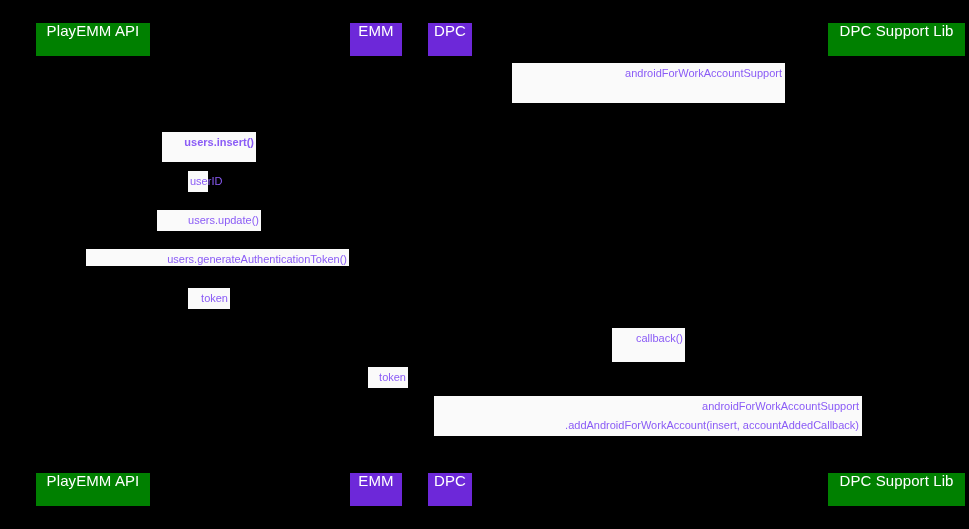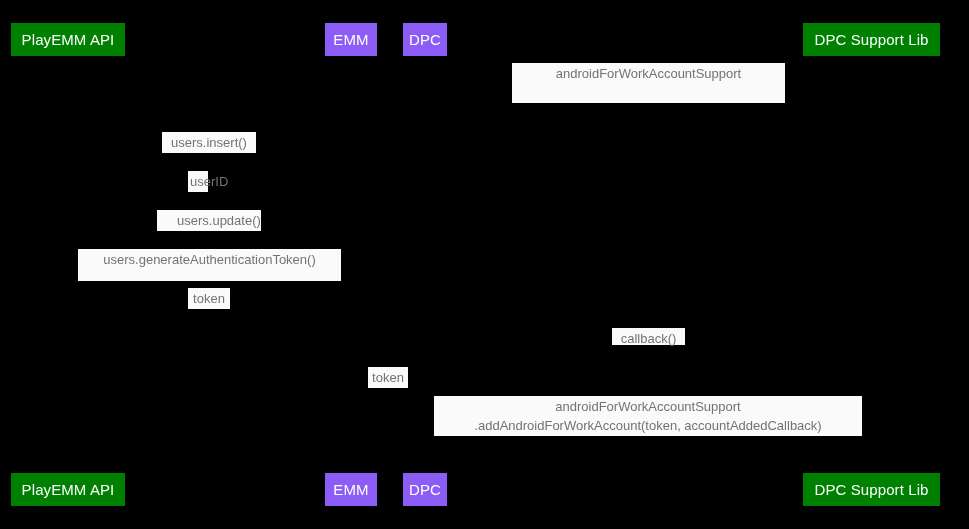--- a/index.html
+++ b/index.html
@@ -20,7 +20,7 @@
   .participant {
     position: absolute;
     display: flex;
-    align-items: center;
+    align-items: flex-start;
     justify-content: center;
     color: #ffffff;
     font-size: 15px;
@@ -28,6 +28,7 @@
     white-space: nowrap;
     box-sizing: border-box;
     letter-spacing: 0.1px;
+    margin-left: 25px;
   }
   .participant.green { background: #008000; }
   .participant.blue  { background: #8b5cf6; }

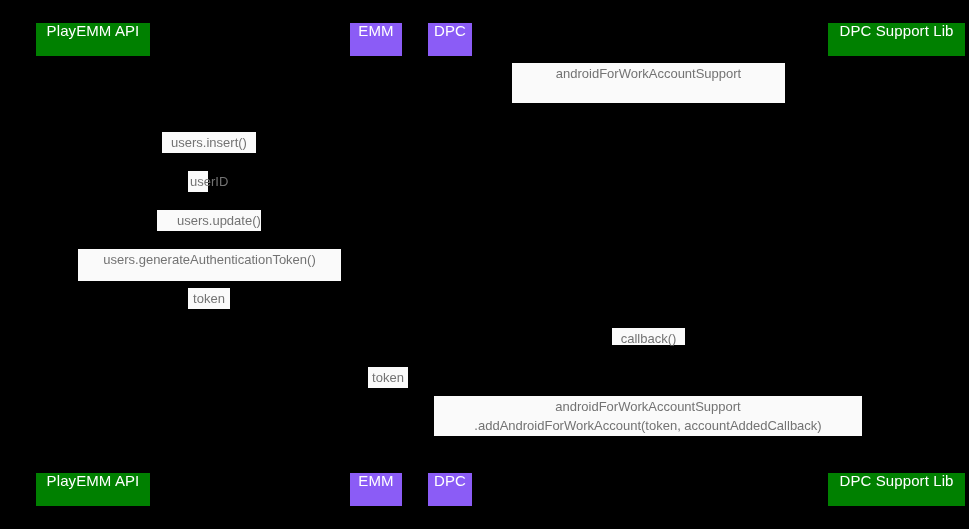--- a/index.html
+++ b/index.html
@@ -31,7 +31,7 @@
     margin-left: 25px;
   }
   .participant.green { background: #008000; }
-  .participant.blue  { background: #8b5cf6; }
+  .participant.blue  { background: #6d28d9; }
 
   
   .lifeline {

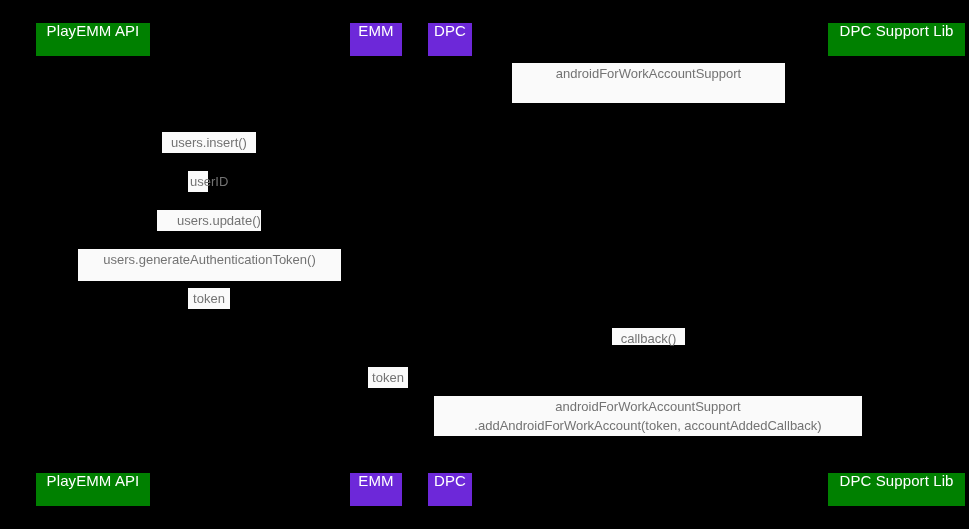--- a/index.html
+++ b/index.html
@@ -51,13 +51,13 @@
   .msg-label {
     position: absolute;
     background: #fafafa;
-    color: #737373;
-    font-size: 13px;
+    color: #8b5cf6;
+    font-size: 11px;
     line-height: 19px;
     white-space: nowrap;
     box-sizing: border-box;
     padding: 1px 2px;
-    text-align: center;
+    text-align: right;
   }
   .msg-label.two-line {
     line-height: 19px;

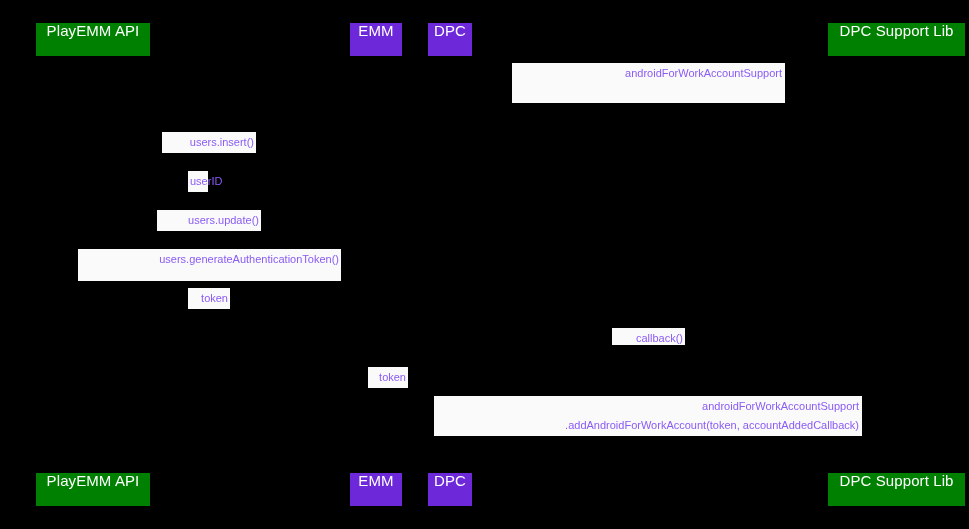--- a/index.html
+++ b/index.html
@@ -102,7 +102,7 @@
     <span class="line">androidForWorkAccountSupport</span>
   </div>
 
-  <div class="msg-label" style="left:162px; top:132px; width:94px; height:21px;">
+  <div class="msg-label" style="left:162px; top:132px; width:94px; height:30px;font-weight:bold;">
     <span class="line">users.insert()</span>
   </div>
 

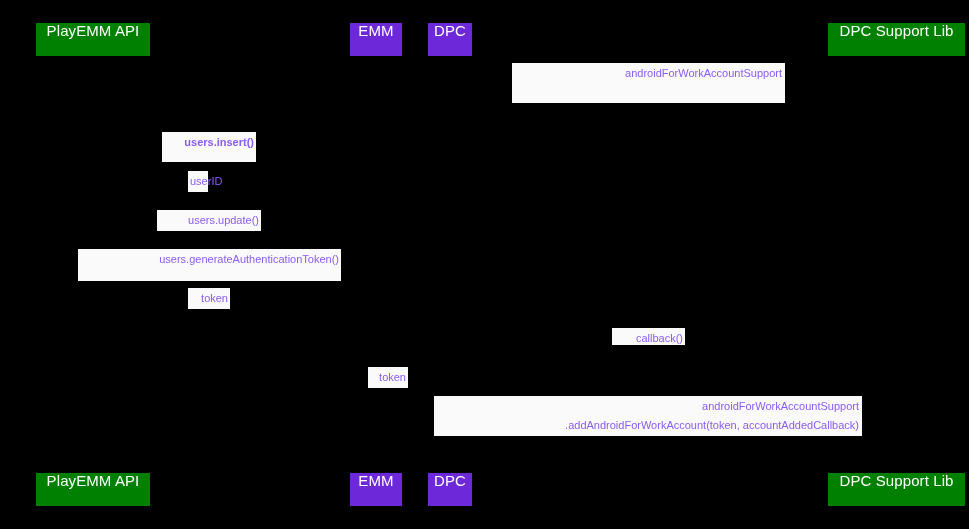--- a/index.html
+++ b/index.html
@@ -114,7 +114,7 @@
     <span class="line">users.update()</span>
   </div>
 
-  <div class="msg-label" style="left:78px; top:249px; width:263px; height:32px;">
+  <div class="msg-label" style="left:86px; top:249px; width:263px; height:17px;">
     <span class="line">users.generateAuthenticationToken()</span>
   </div>
 

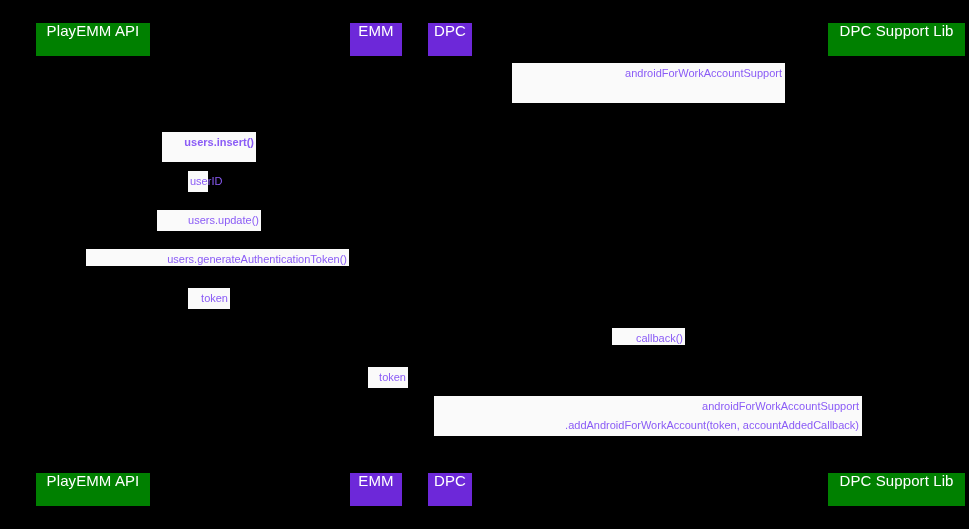--- a/index.html
+++ b/index.html
@@ -122,7 +122,7 @@
     <span class="line">token</span>
   </div>
 
-  <div class="msg-label" style="left:612px; top:328px; width:73px; height:17px;">
+  <div class="msg-label" style="left:612px; top:328px; width:73px; height:34px;">
     <span class="line">callback()</span>
   </div>
 

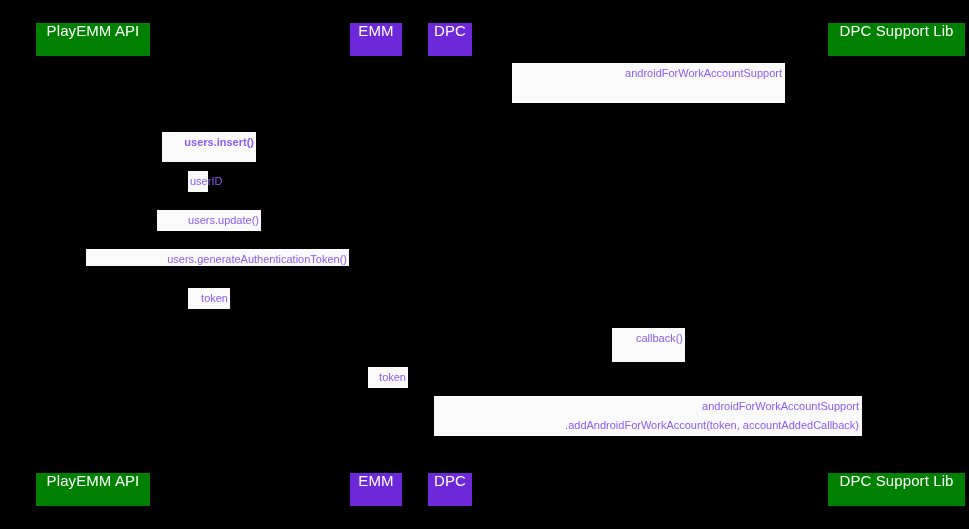--- a/index.html
+++ b/index.html
@@ -132,7 +132,7 @@
 
   <div class="msg-label two-line" style="left:434px; top:396px; width:428px; height:40px;">
     <span class="line">androidForWorkAccountSupport</span>
-    <span class="line">.addAndroidForWorkAccount(token, accountAddedCallback)</span>
+    <span class="line">.addAndroidForWorkAccount(insert, accountAddedCallback)</span>
   </div>
 
   <div class="participant green" style="left:11px; top:473px; width:114px; height:33px;">

